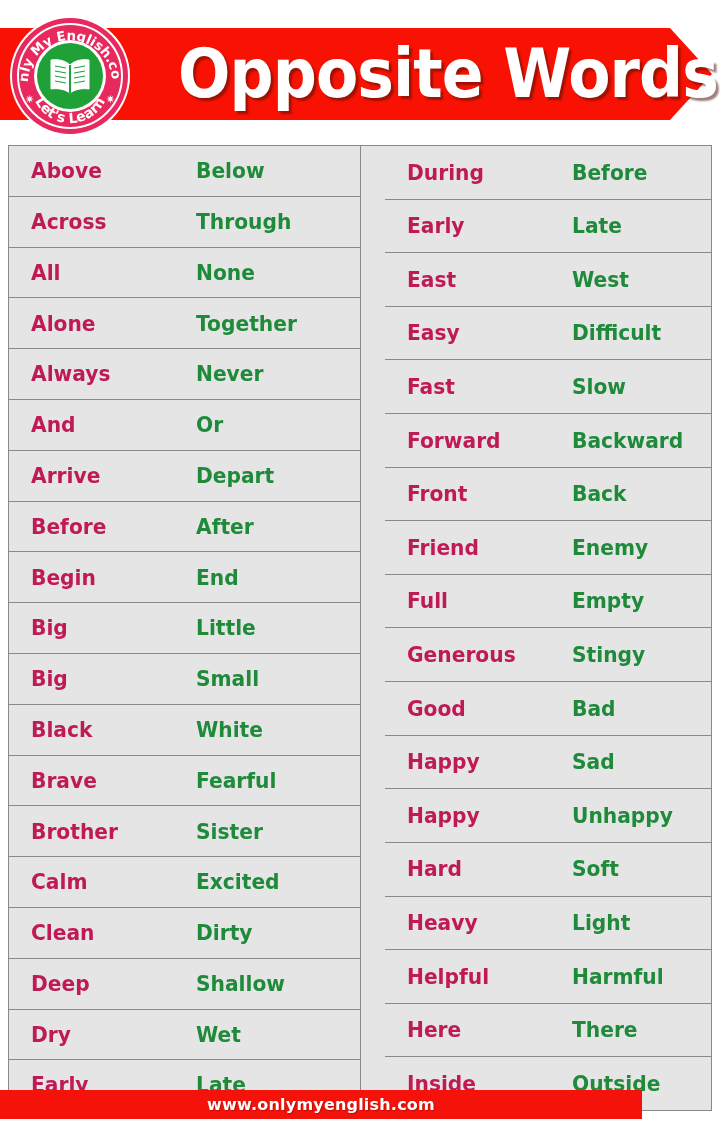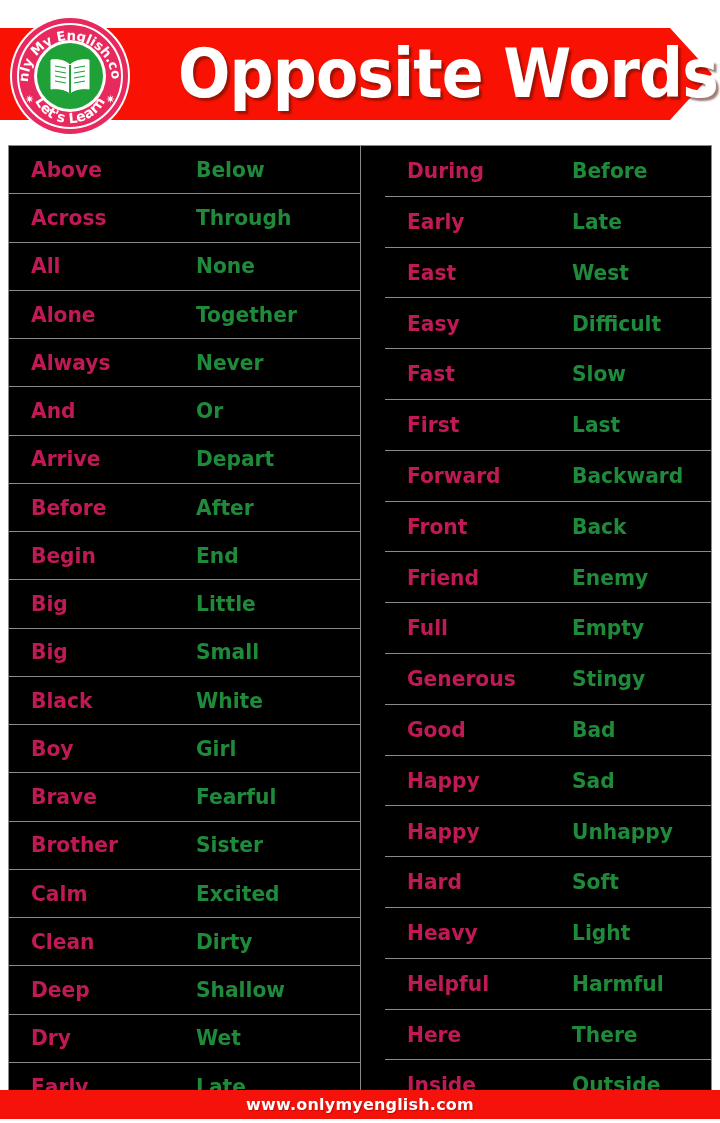--- a/index.html
+++ b/index.html
@@ -120,7 +120,7 @@
     display: flex;
     border: 1px solid #8a8a8a;
     box-sizing: border-box;
-    background: #000000;
+    background: #e5e5e5;
   }
   .half {
     flex: 1 1 50%;

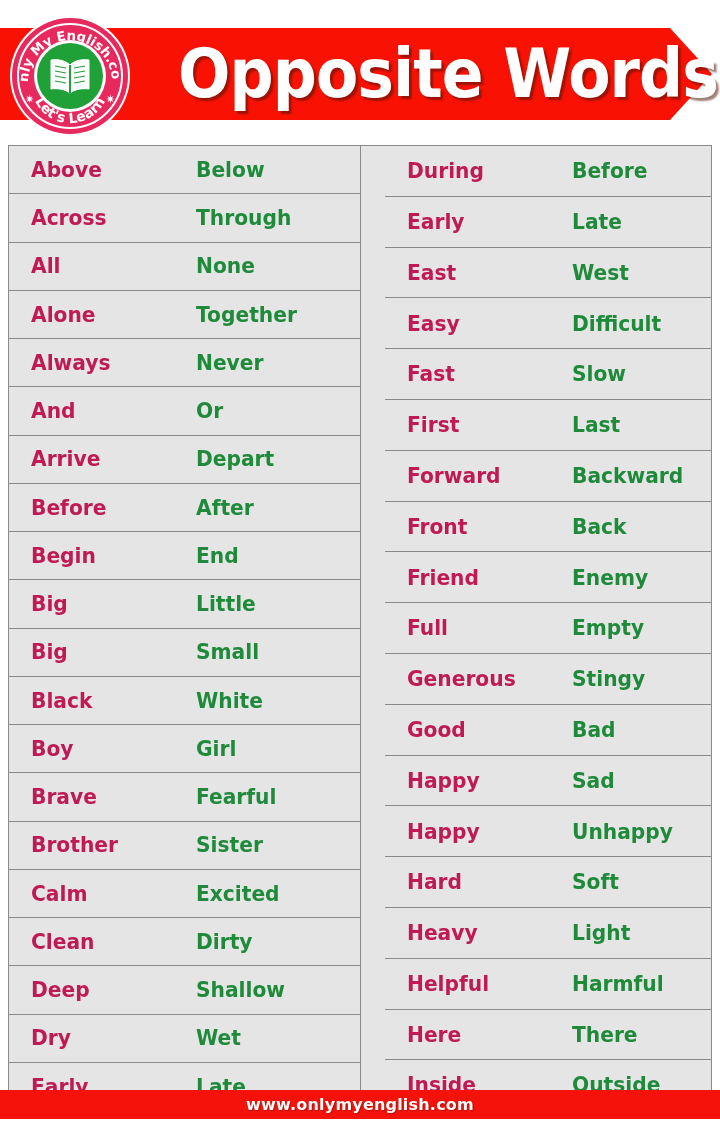--- a/index.html
+++ b/index.html
@@ -319,10 +319,6 @@
         <span class="word right-word">Slow</span>
       </div>
       <div class="row">
-        <span class="word left-word">First</span>
-        <span class="word right-word">Last</span>
-      </div>
-      <div class="row">
         <span class="word left-word">Forward</span>
         <span class="word right-word">Backward</span>
       </div>

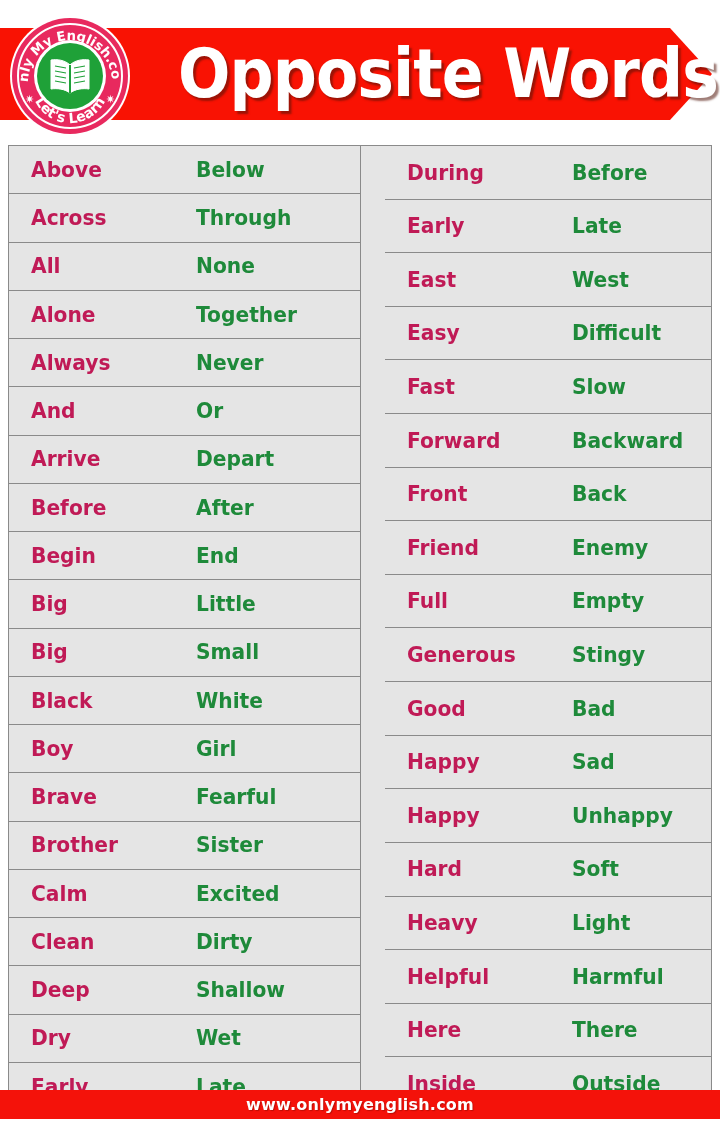--- a/index.html
+++ b/index.html
@@ -265,10 +265,6 @@
         <span class="word right-word">White</span>
       </div>
       <div class="row">
-        <span class="word left-word">Boy</span>
-        <span class="word right-word">Girl</span>
-      </div>
-      <div class="row">
         <span class="word left-word">Brave</span>
         <span class="word right-word">Fearful</span>
       </div>

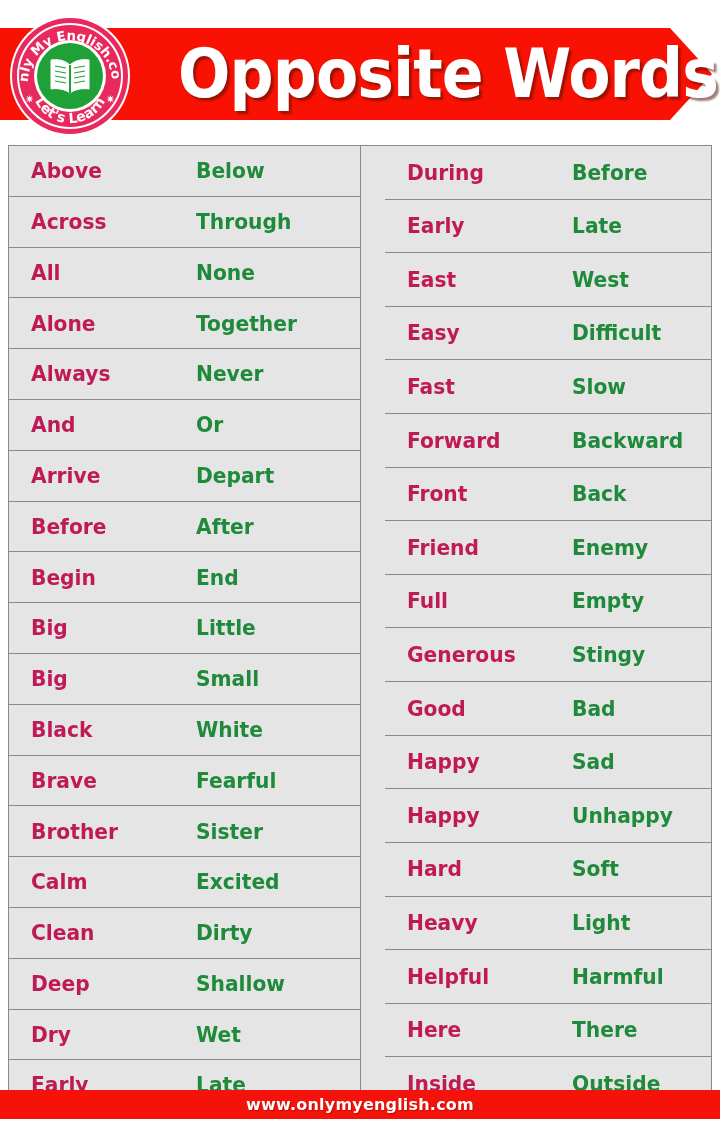--- a/index.html
+++ b/index.html
@@ -157,7 +157,7 @@
     position: absolute;
     left: 0;
     top: 1090px;
-    width: 720px;
+    width: 642px;
     height: 29px;
     background: #F4120A;
     display: flex;

